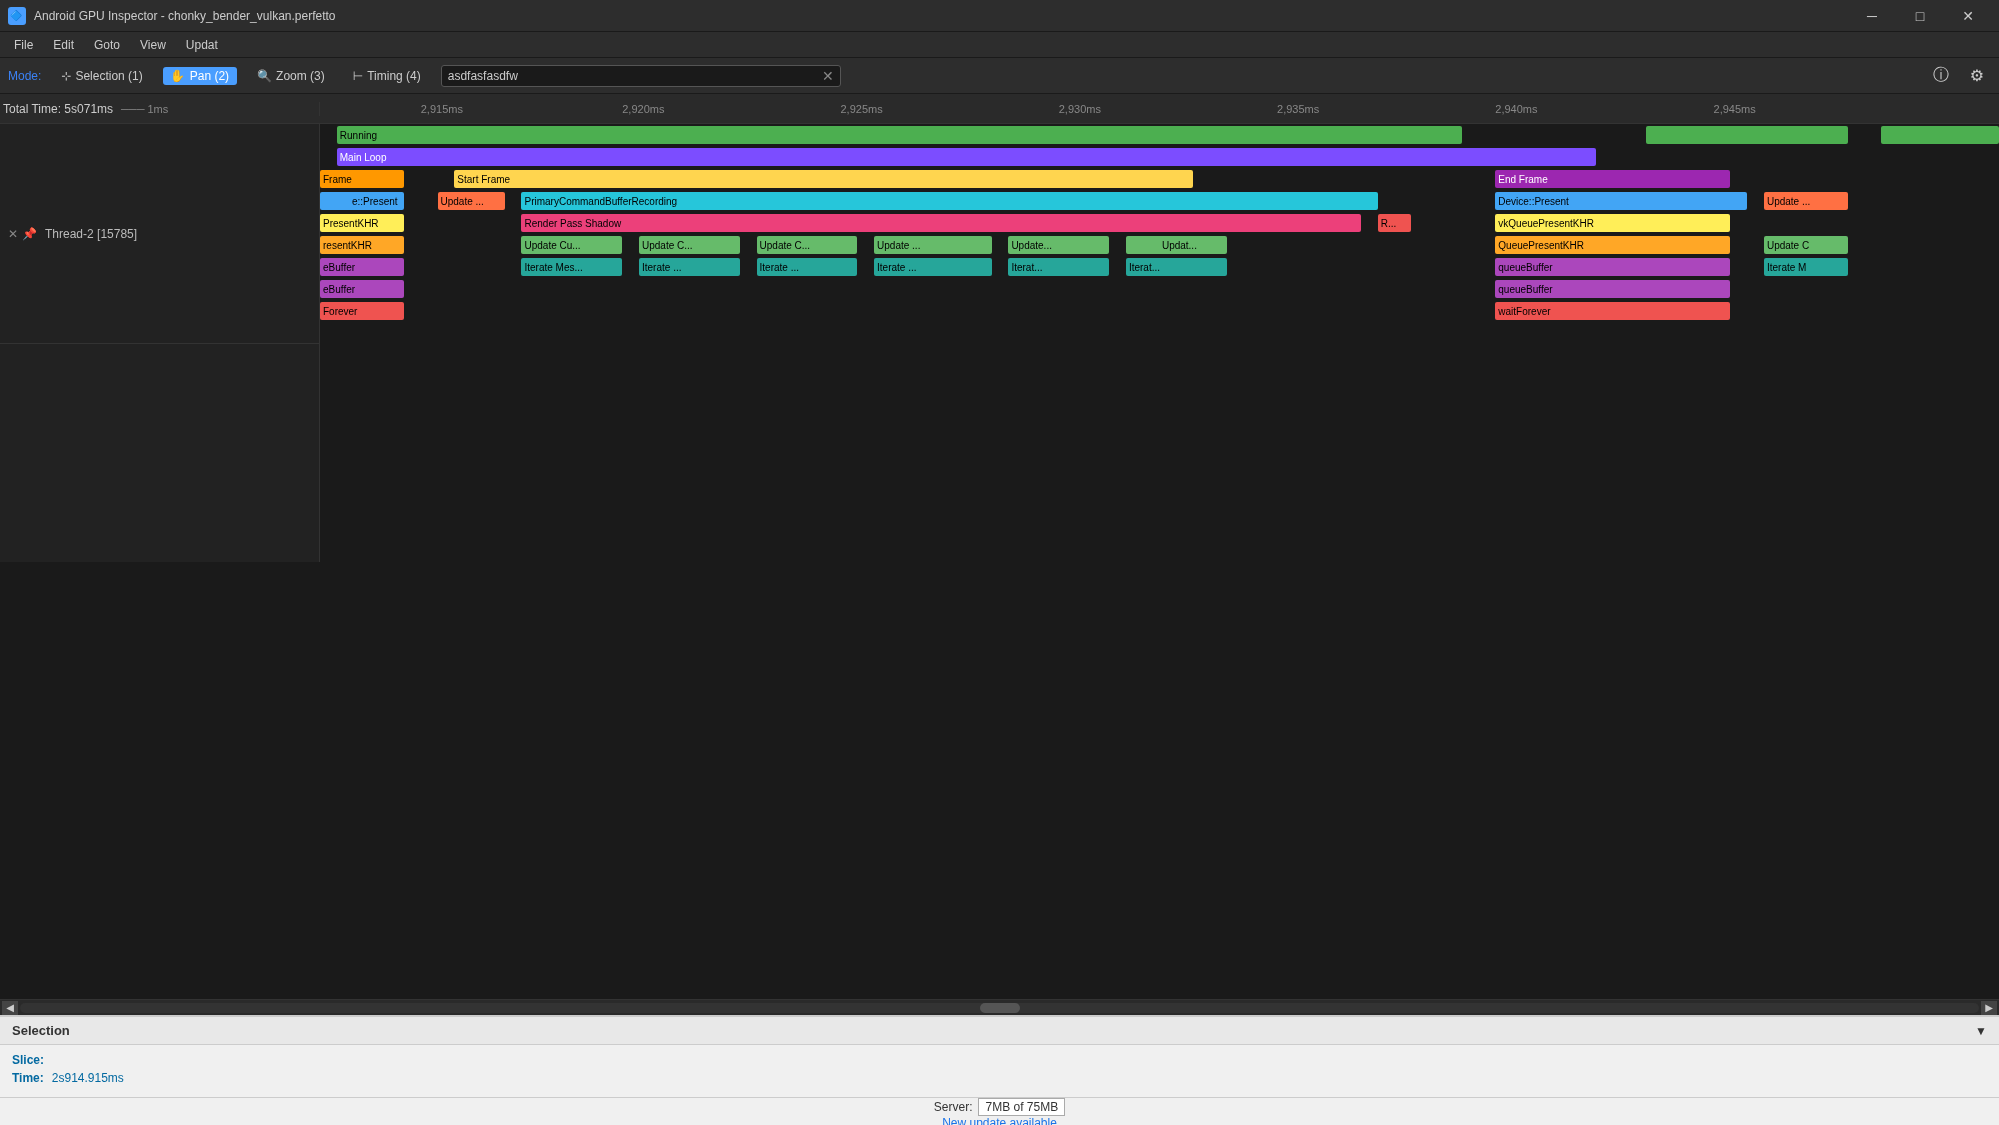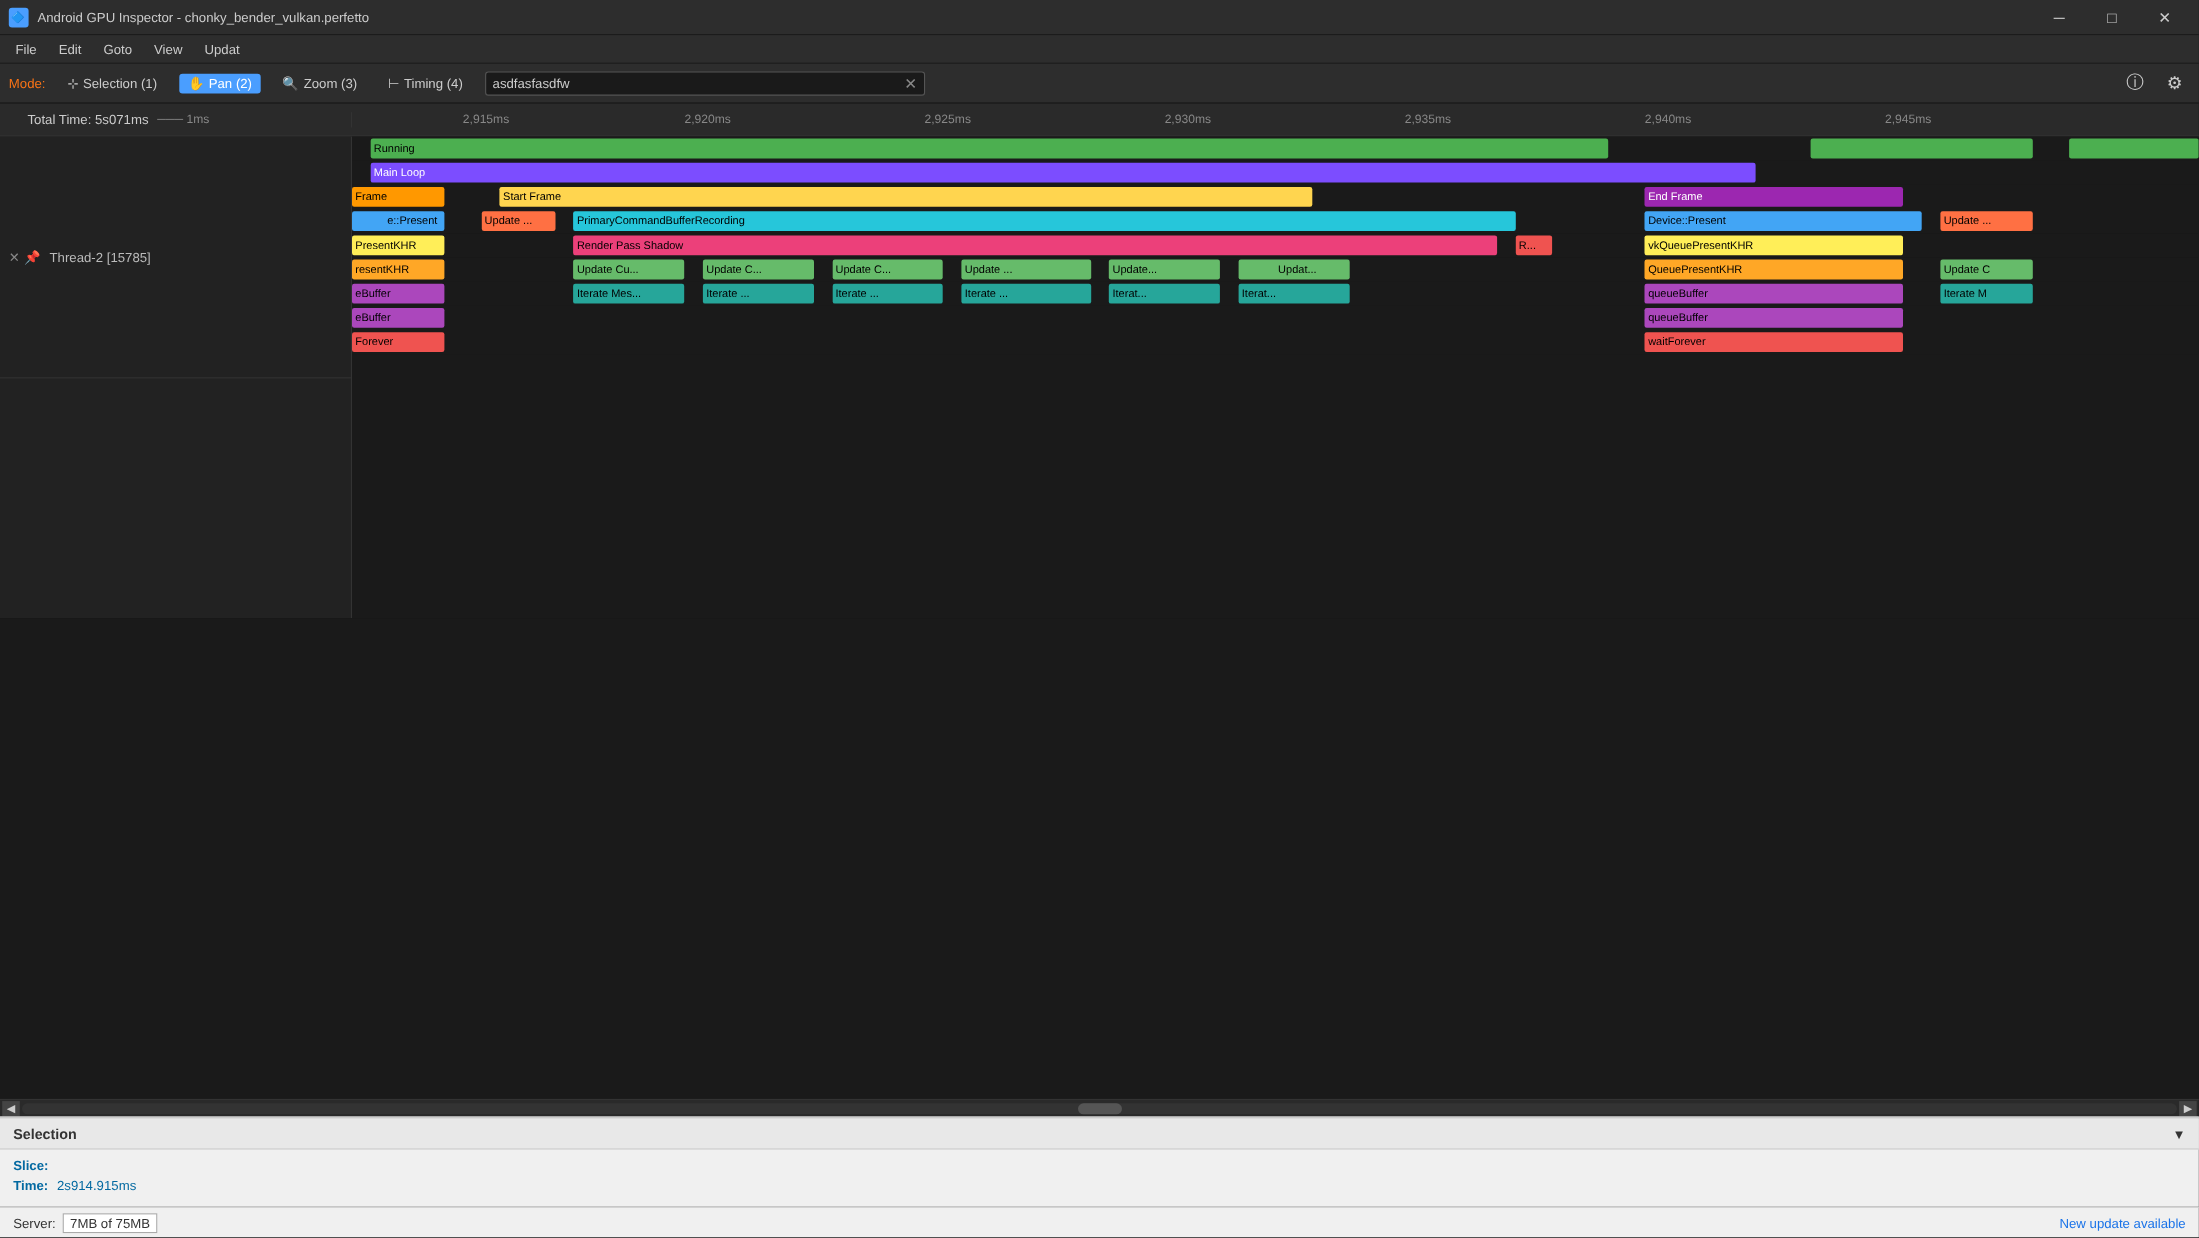--- a/index.html
+++ b/index.html
@@ -95,7 +95,7 @@
       flex-shrink: 0;
     }
     .toolbar-mode {
-      color: #f97316;
+      color: #3b82f6;
       font-size: 12px;
     }
     .mode-btn {

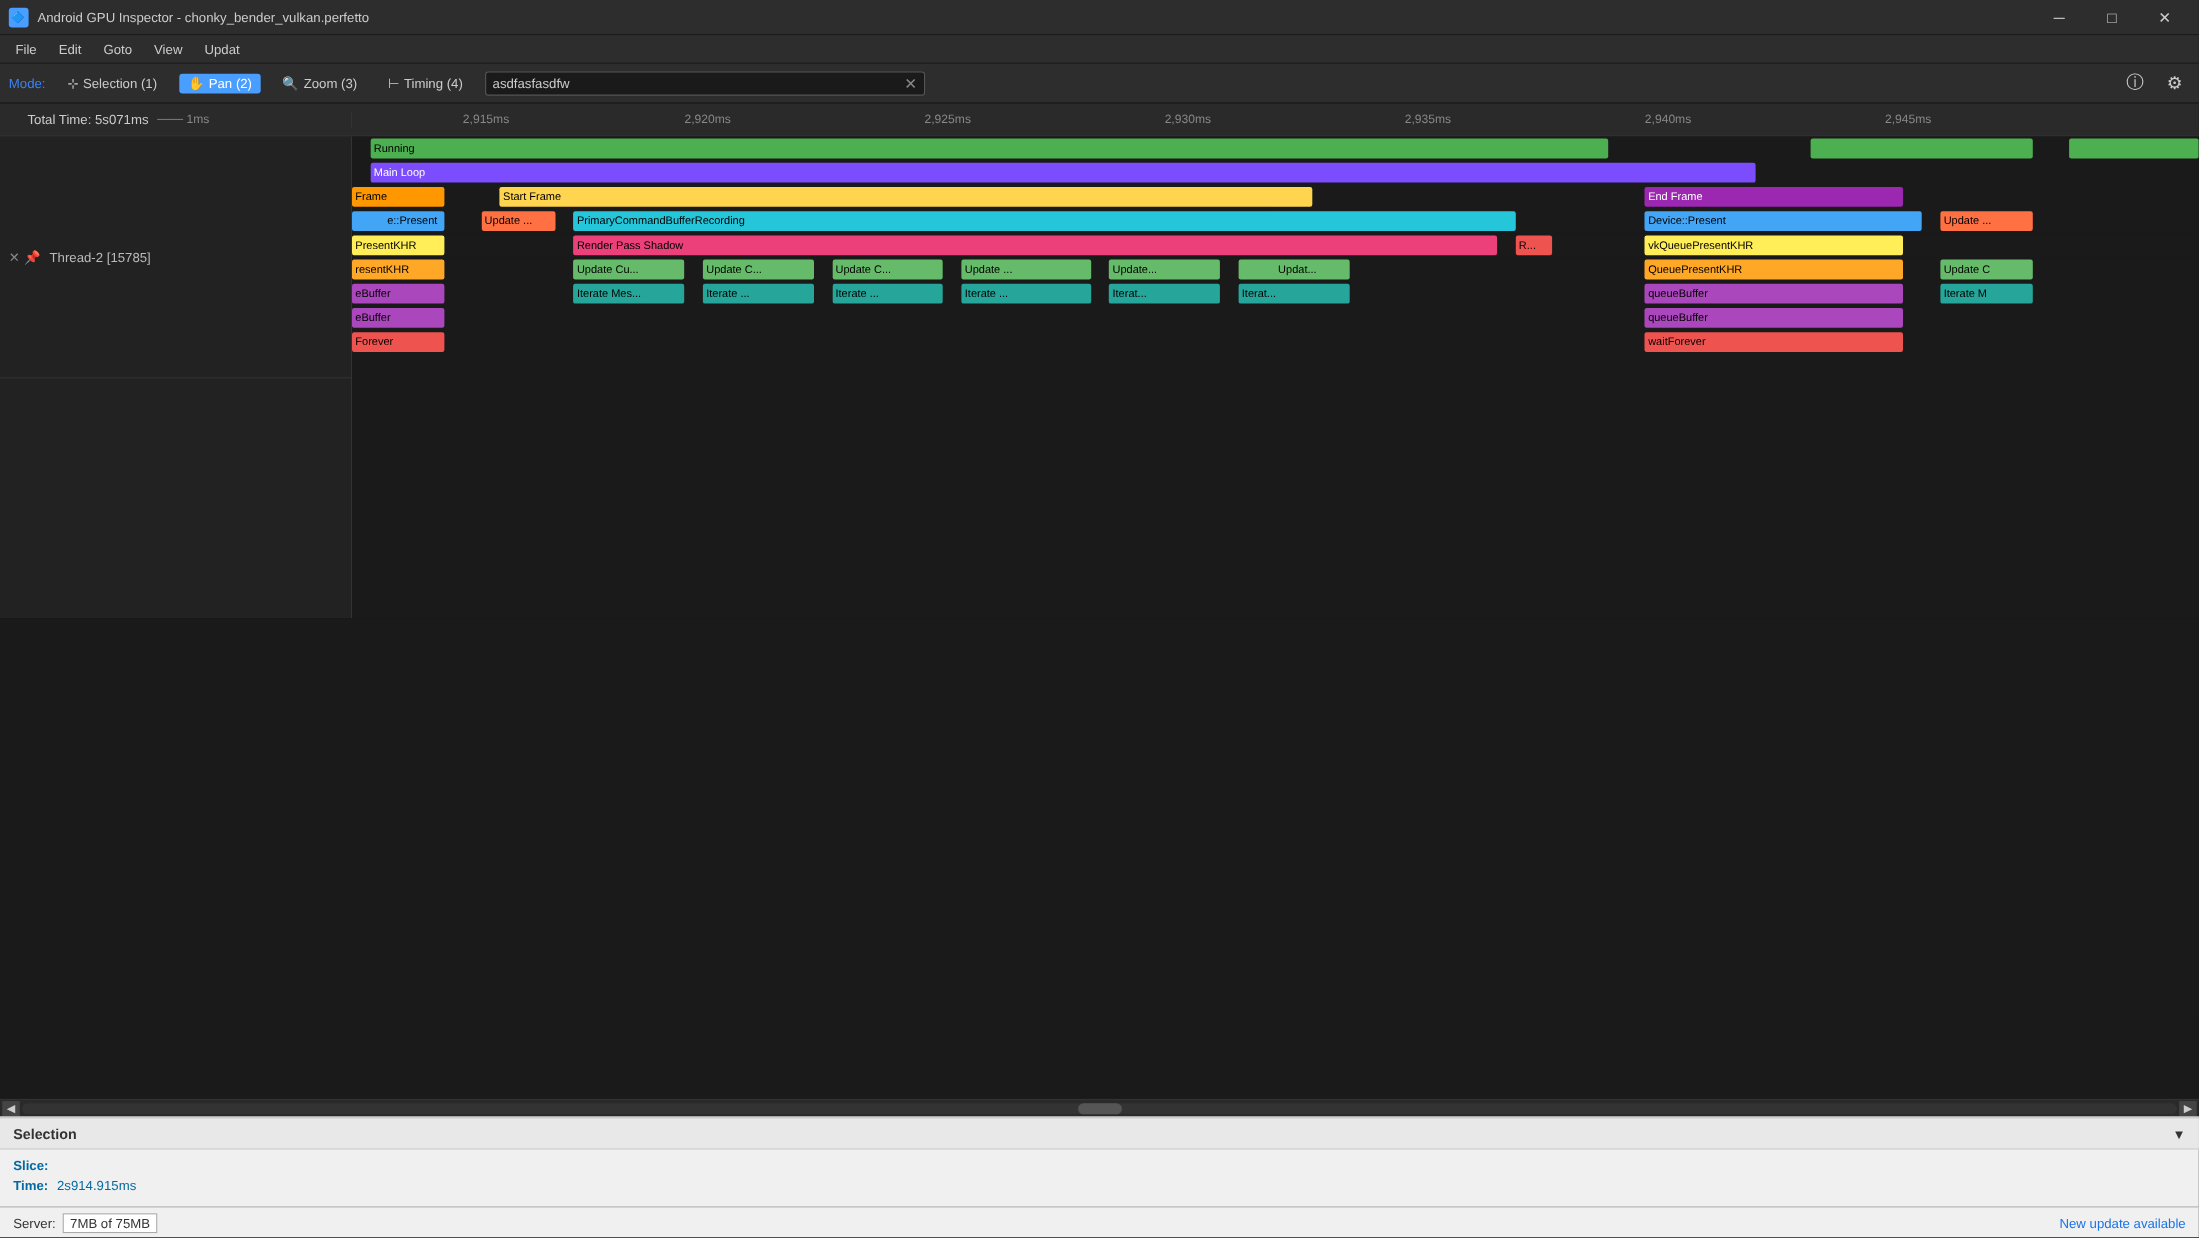--- a/index.html
+++ b/index.html
@@ -175,7 +175,7 @@
       width: 320px;
       display: flex;
       align-items: center;
-      padding: 0 25px;
+      padding: 0 3px;
       gap: 8px;
       border-right: 1px solid #333;
       flex-shrink: 0;

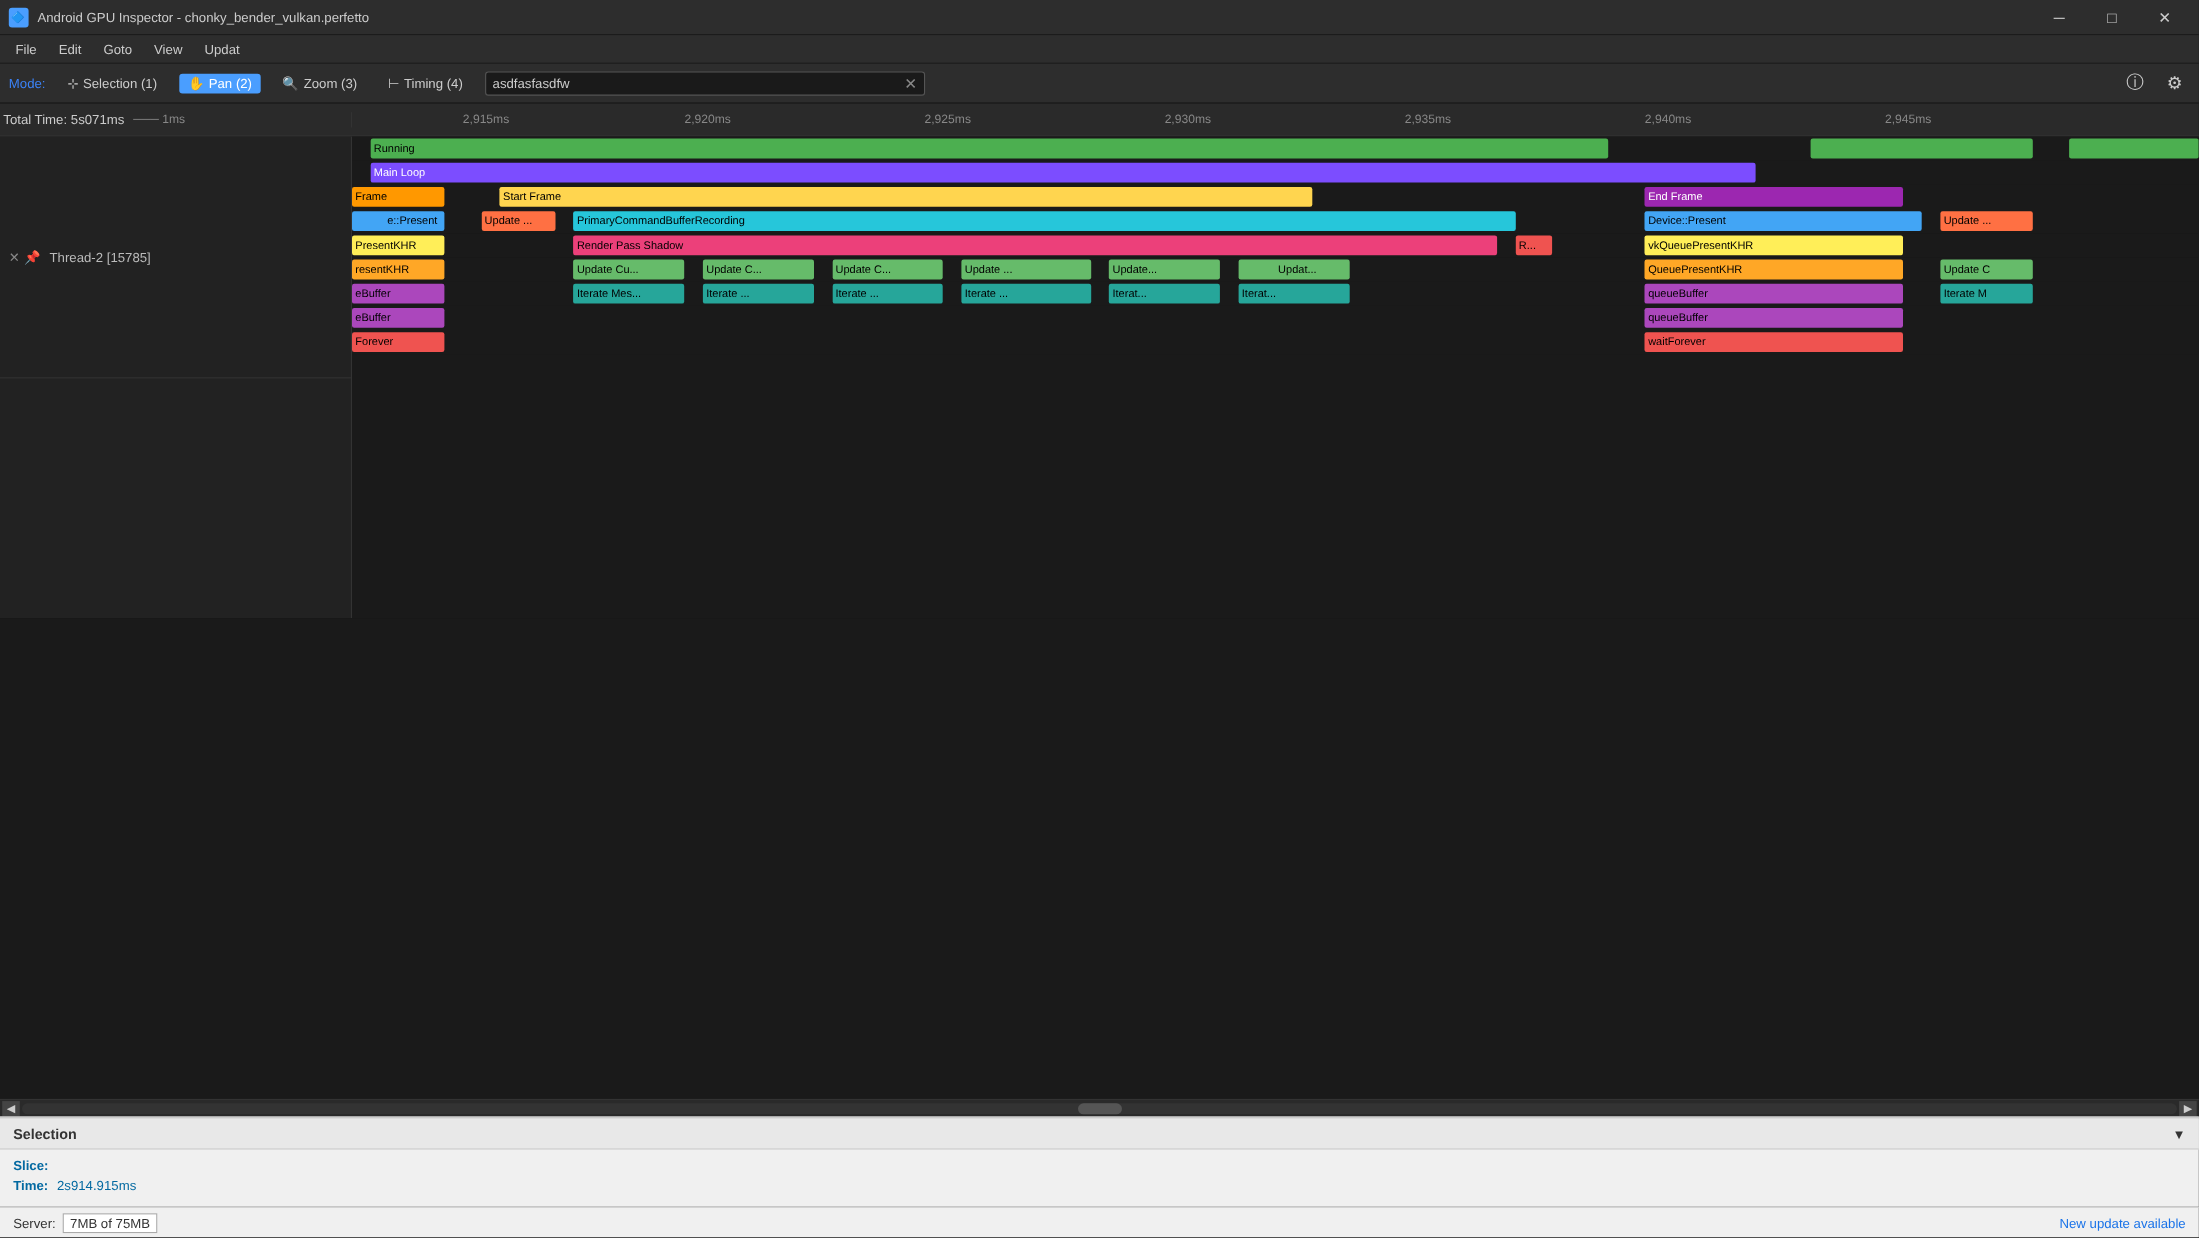--- a/index.html
+++ b/index.html
@@ -330,9 +330,10 @@
       display: flex;
       align-items: center;
       justify-content: space-between;
-      padding: 0 12px;
+      padding: 0 0;
       border-top: 1px solid #ccc;
       flex-shrink: 0;
+      flex-direction: column;
     }
     .server-info {
       display: flex;

